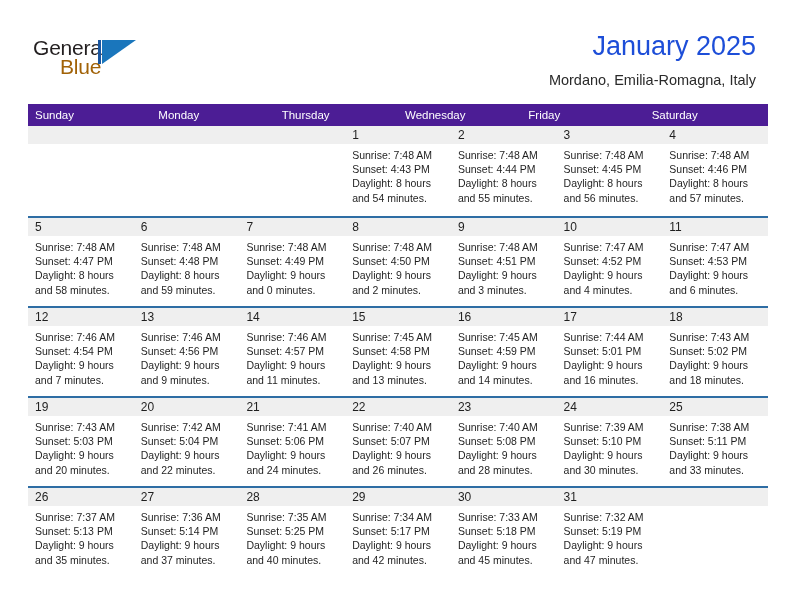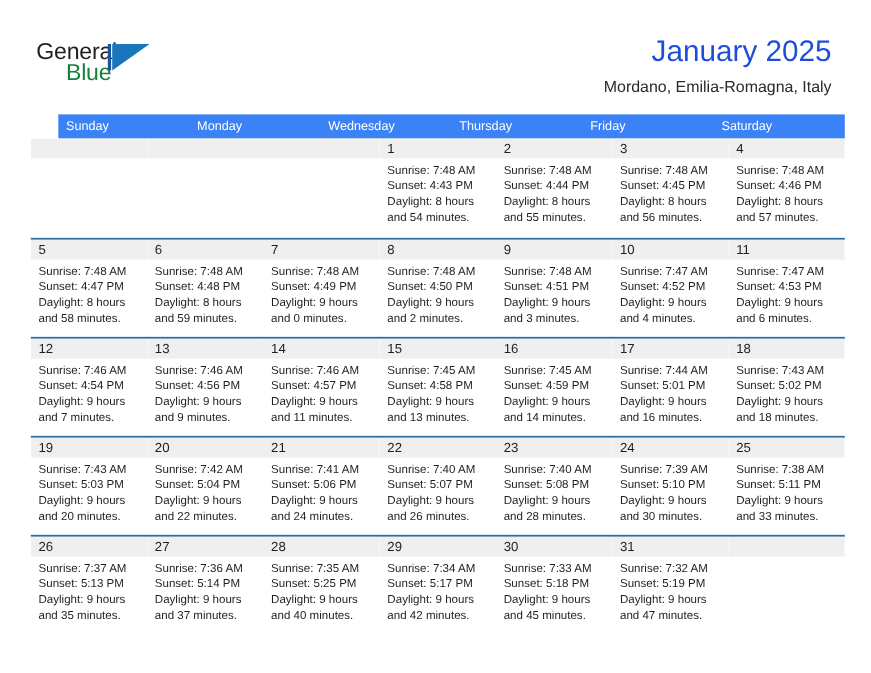--- a/index.html
+++ b/index.html
@@ -43,7 +43,7 @@
     left: 27px;
     top: 19px;
     font-size: 21px;
-    color: #15803d;
+    color: #a16207;
     letter-spacing: -0.2px;
     font-family: "Liberation Sans", sans-serif;
   }

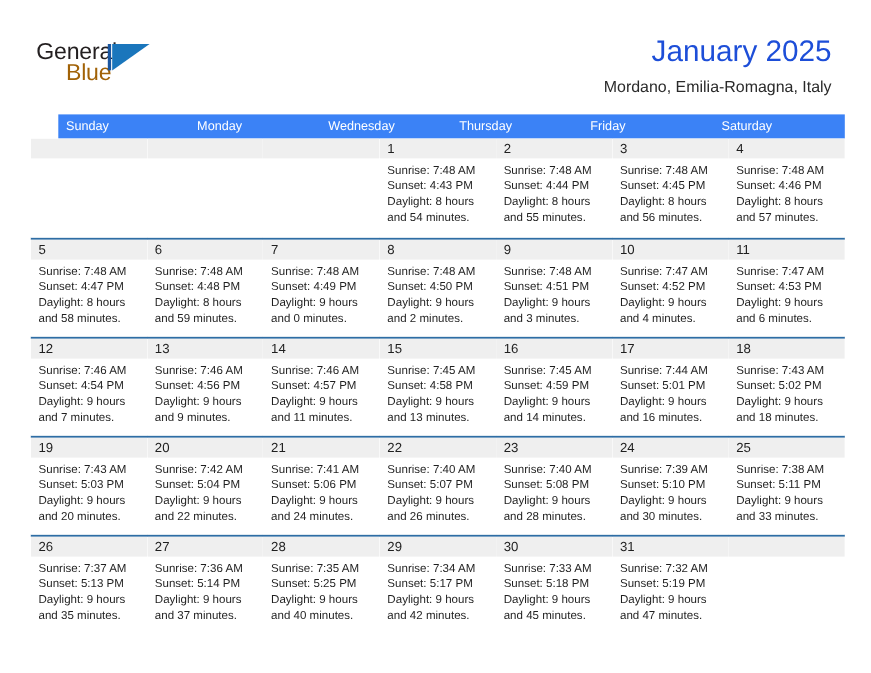--- a/index.html
+++ b/index.html
@@ -99,9 +99,8 @@
   }
   .weekday-row {
     display: flex;
-    background: #3b82f6;
+    background: #4c1d95;
     height: 22px;
-    margin-left: 25px;
   }
   .weekday {
     flex: 1 1 0;

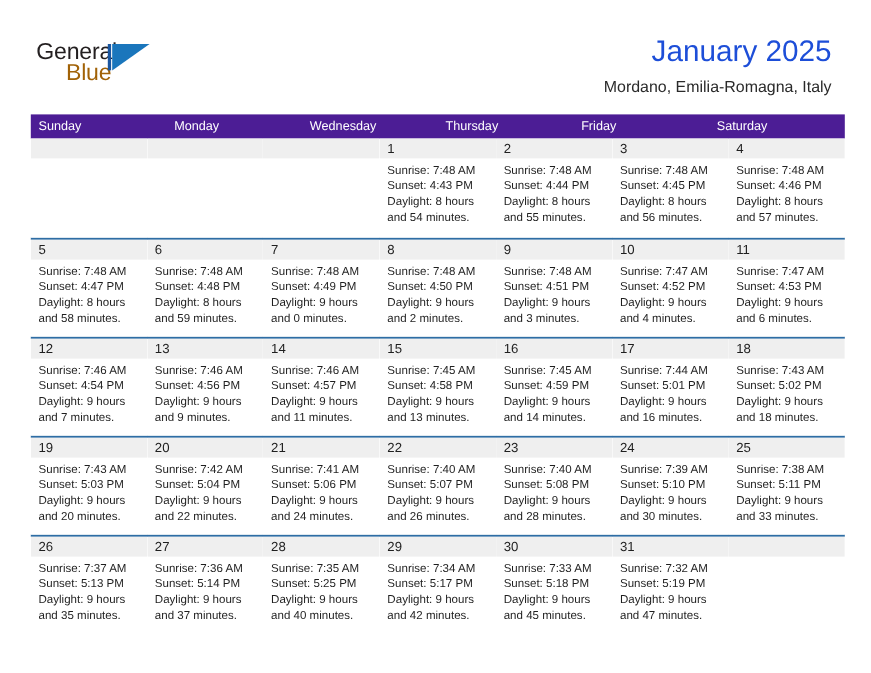--- a/index.html
+++ b/index.html
@@ -172,8 +172,8 @@
   <div class="weekday-row" id="weekday-row">
       <div class="weekday">Sunday</div>
       <div class="weekday">Monday</div>
+      <div class="weekday">Thursday</div>
       <div class="weekday">Wednesday</div>
-      <div class="weekday">Thursday</div>
       <div class="weekday">Friday</div>
       <div class="weekday">Saturday</div>
     </div>

